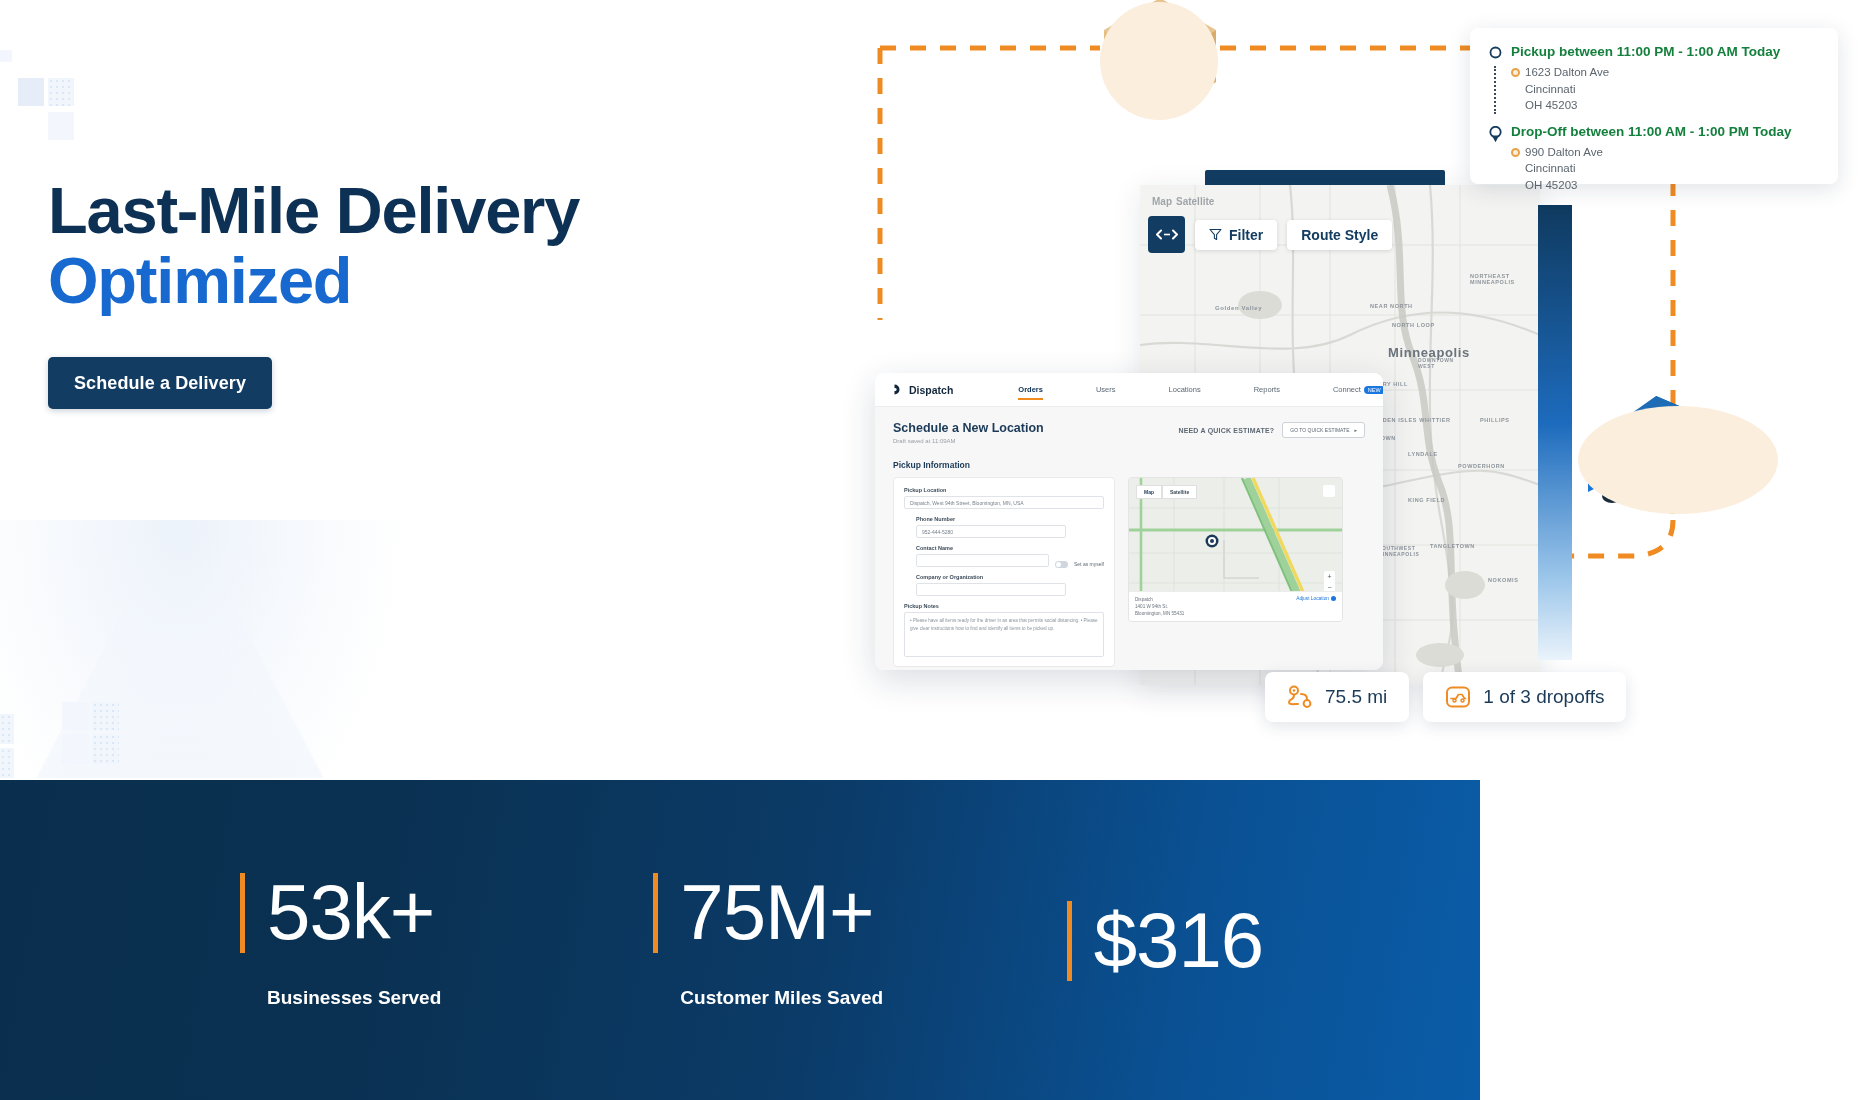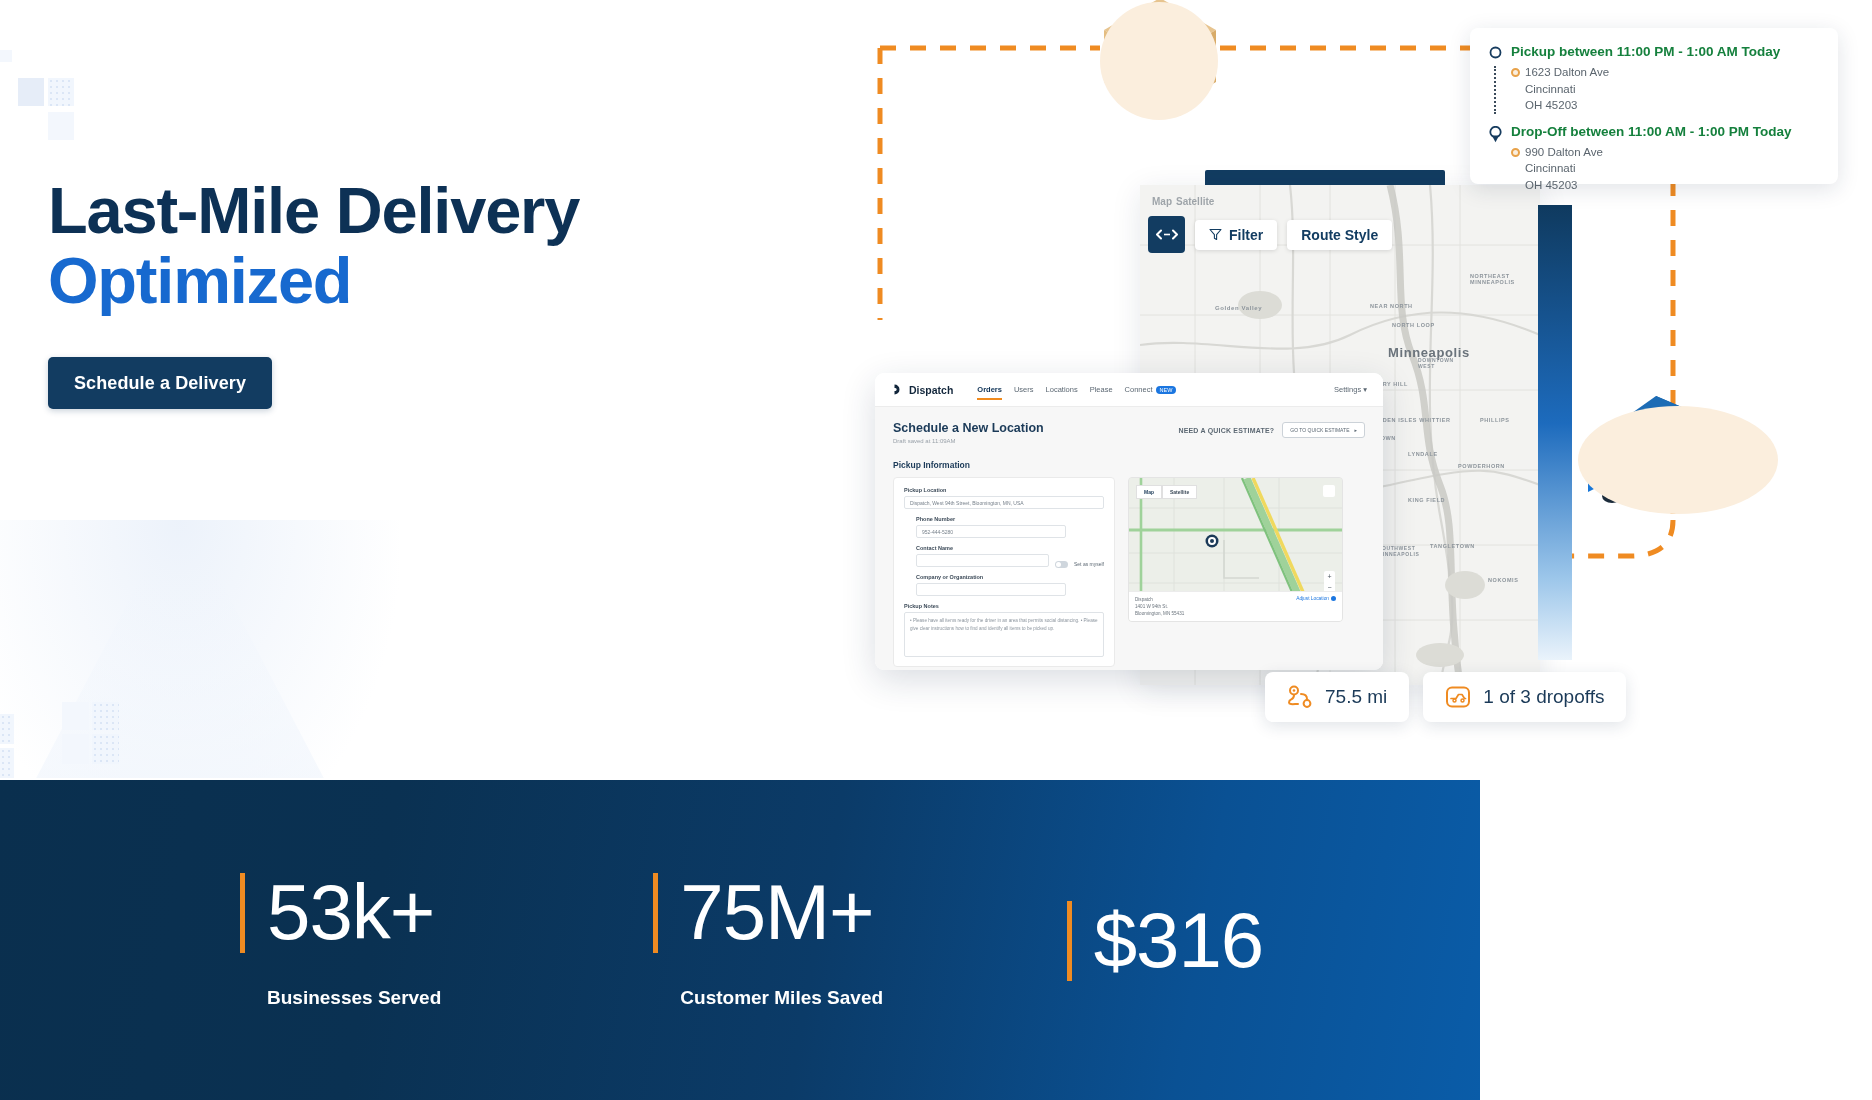--- a/index.html
+++ b/index.html
@@ -120,7 +120,7 @@
   }
   .dash-logo { display: flex; align-items: center; gap: 5px; font-size: 10.5px; font-weight: 700; color: #12263b; }
   .dash-navlinks { display: flex; align-items: center; gap: 12px; margin-left: 10px; }
-  .dash-link { font-size: 7.5px; color: #5c6873; position: relative; white-space: nowrap; }
+  .dash-link { font-size: 7.5px; color: #5c6873; position: relative; white-space: nowrap; margin-left: 41px; }
   .dash-link.active { color: #0d3155; font-weight: 700; }
   .dash-link.active::after {
     content: ""; position: absolute; left: 0; right: 0; bottom: -6px; height: 2px; background: #f08a1d;

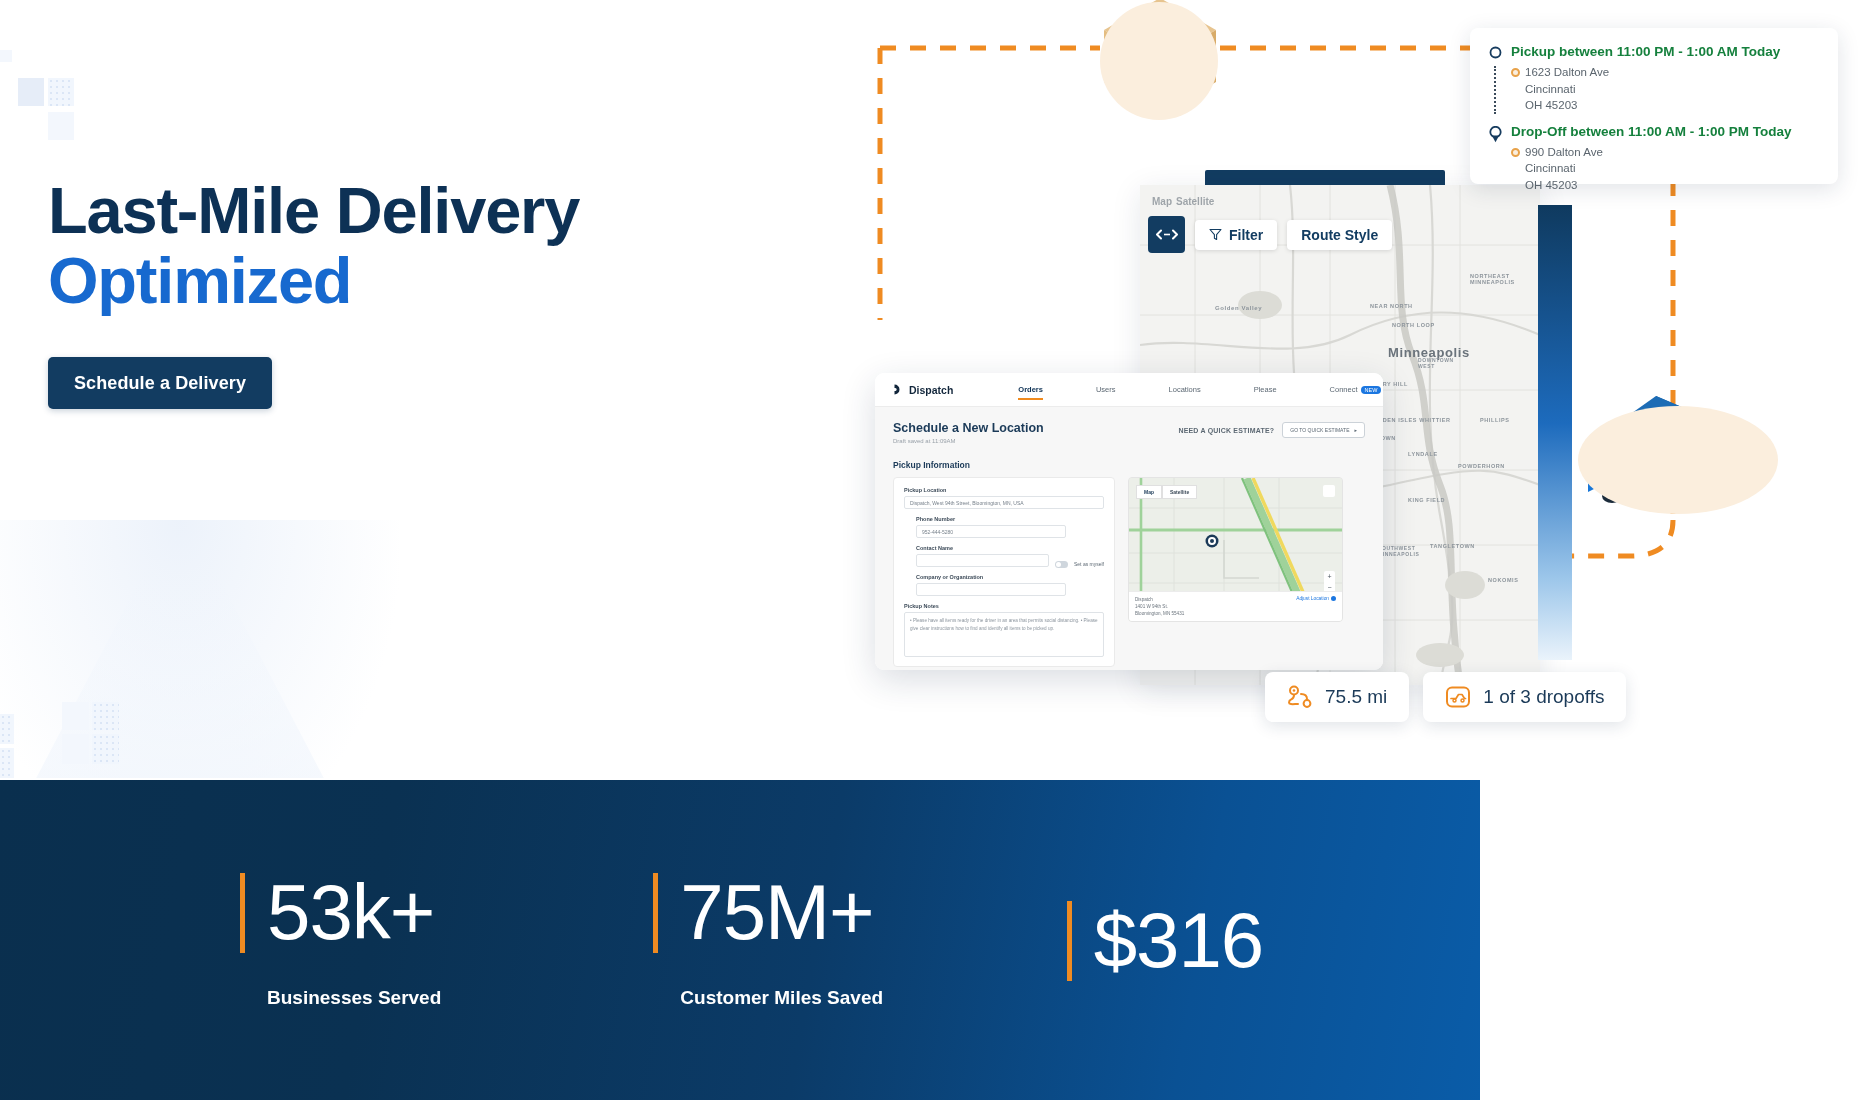--- a/index.html
+++ b/index.html
@@ -383,7 +383,7 @@
           <span class="dash-link active">Orders</span>
           <span class="dash-link">Users</span>
           <span class="dash-link">Locations</span>
-          <span class="dash-link">Please</span>
+          <span class="dash-link">Reports</span>
           <span class="dash-link">
             <span>Connect</span><span class="dash-badge">NEW</span>
           </span>

